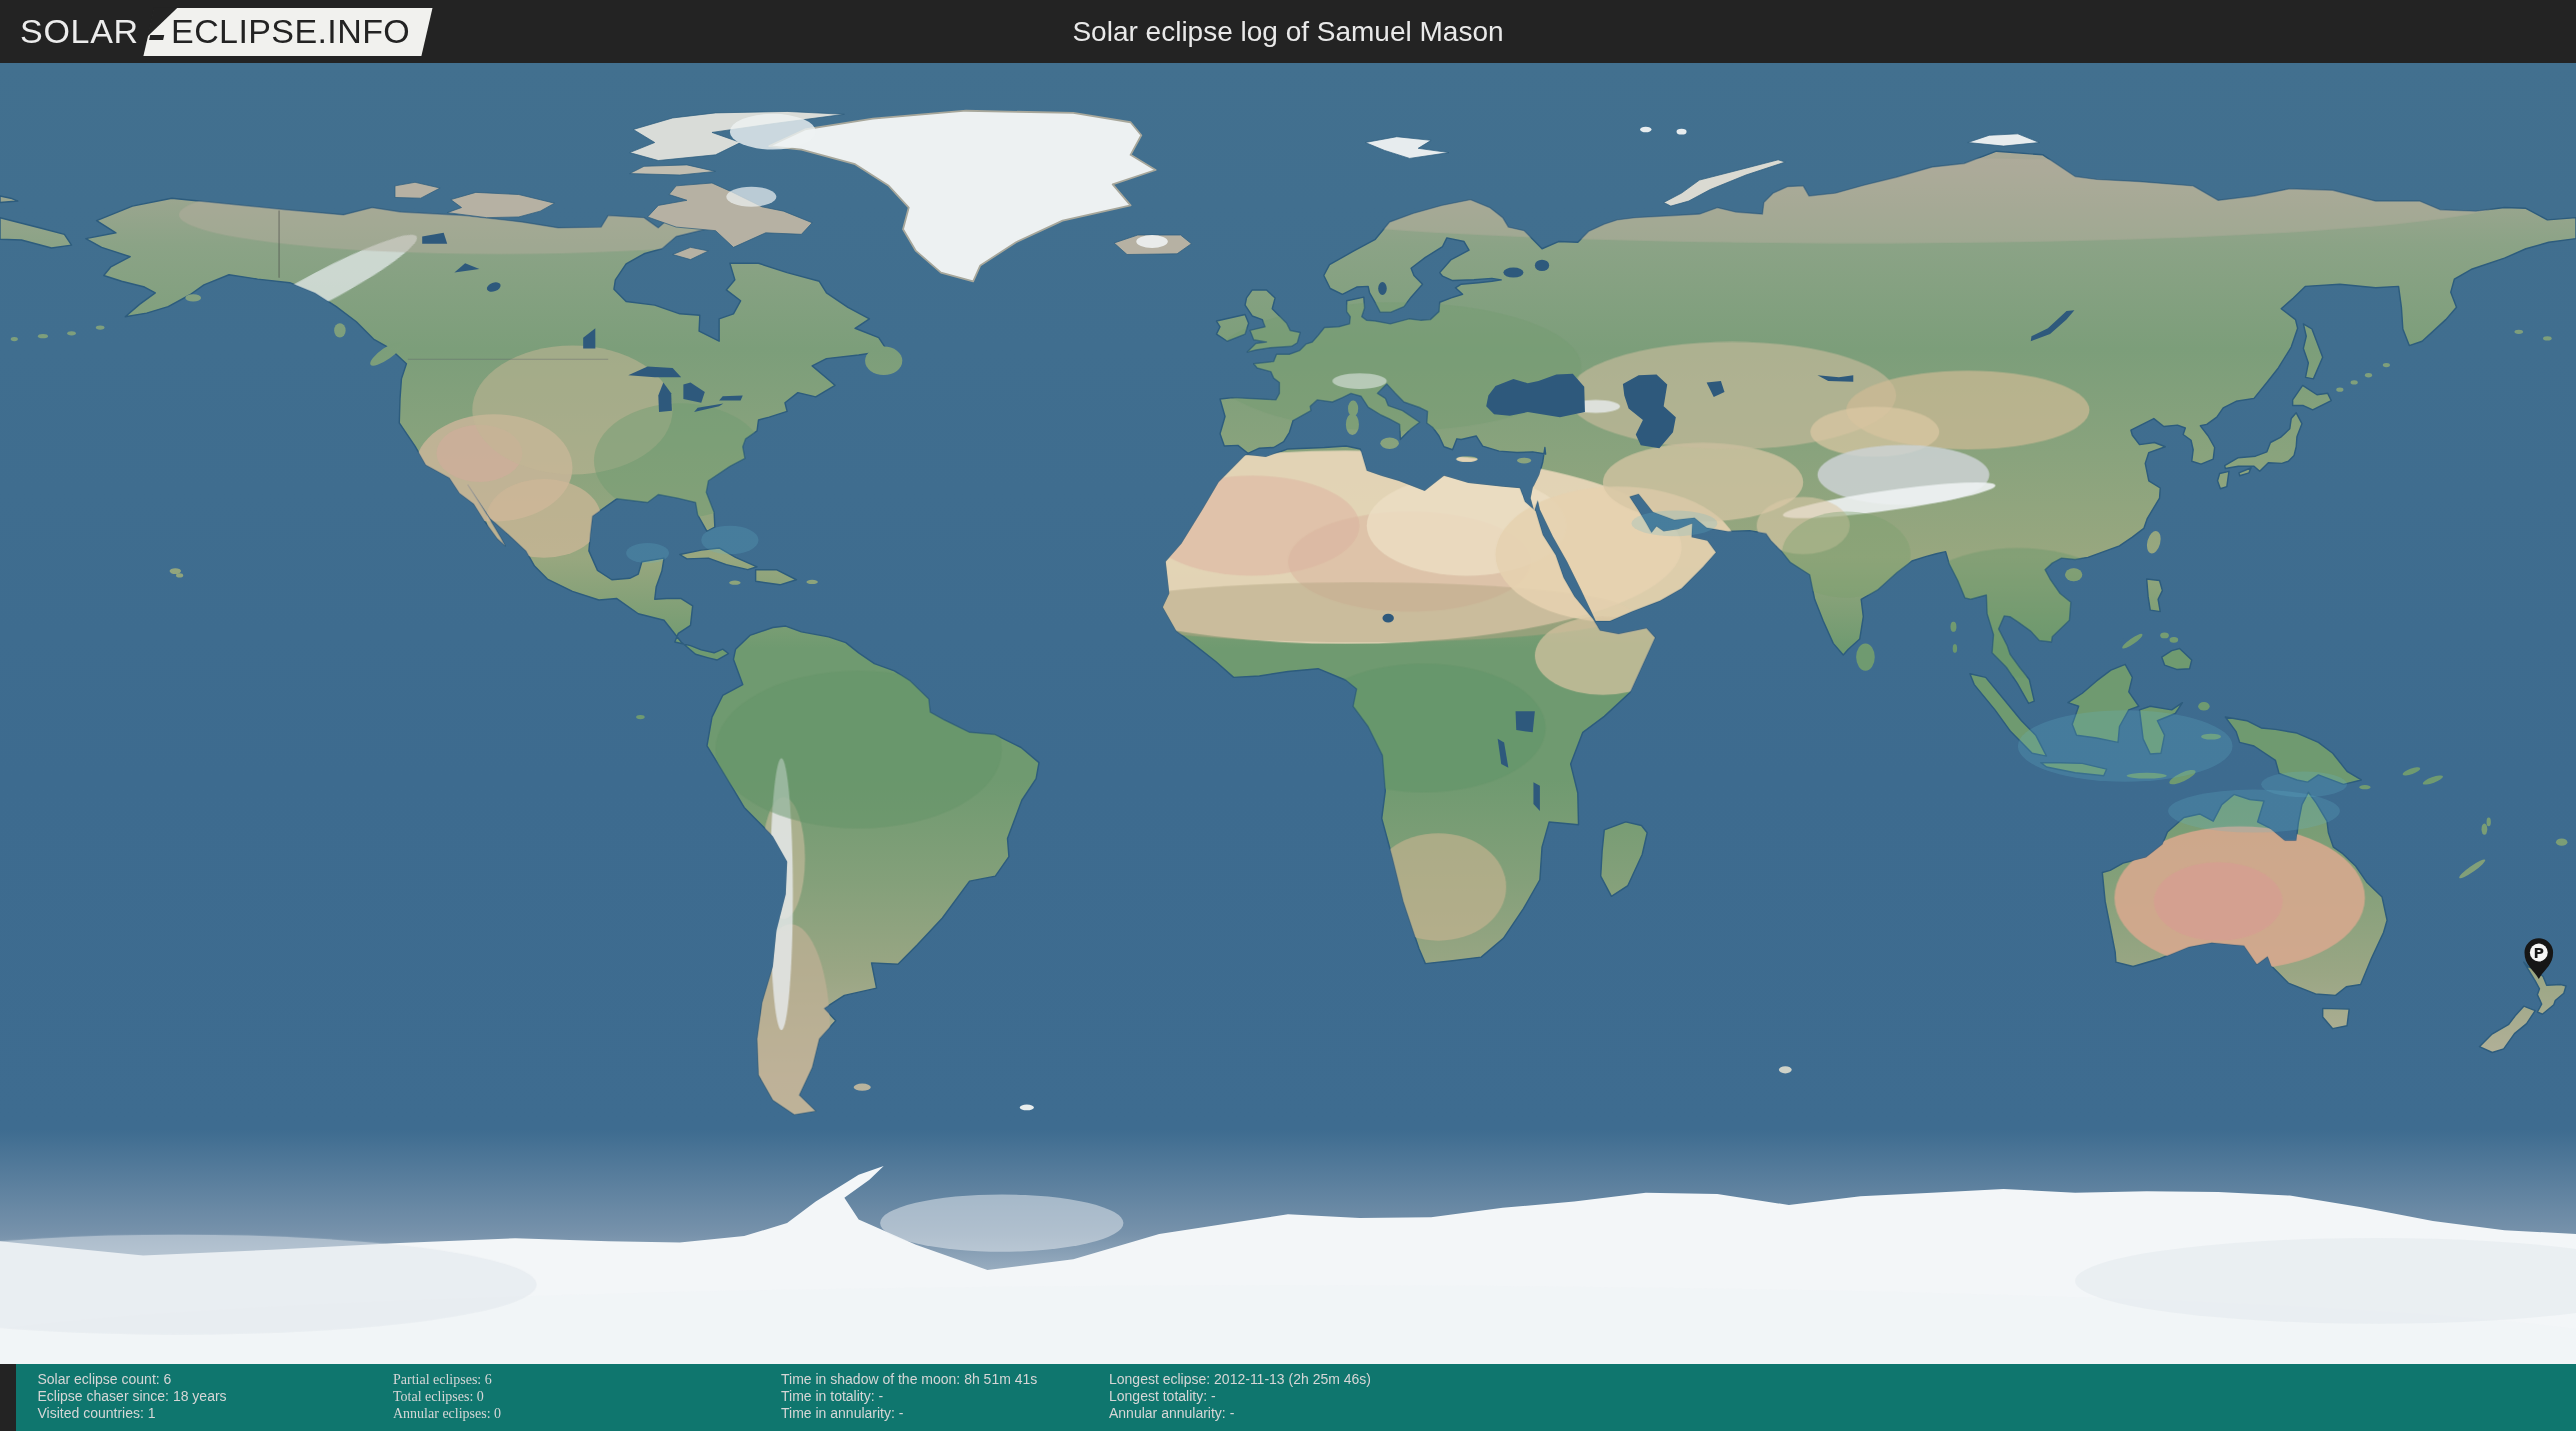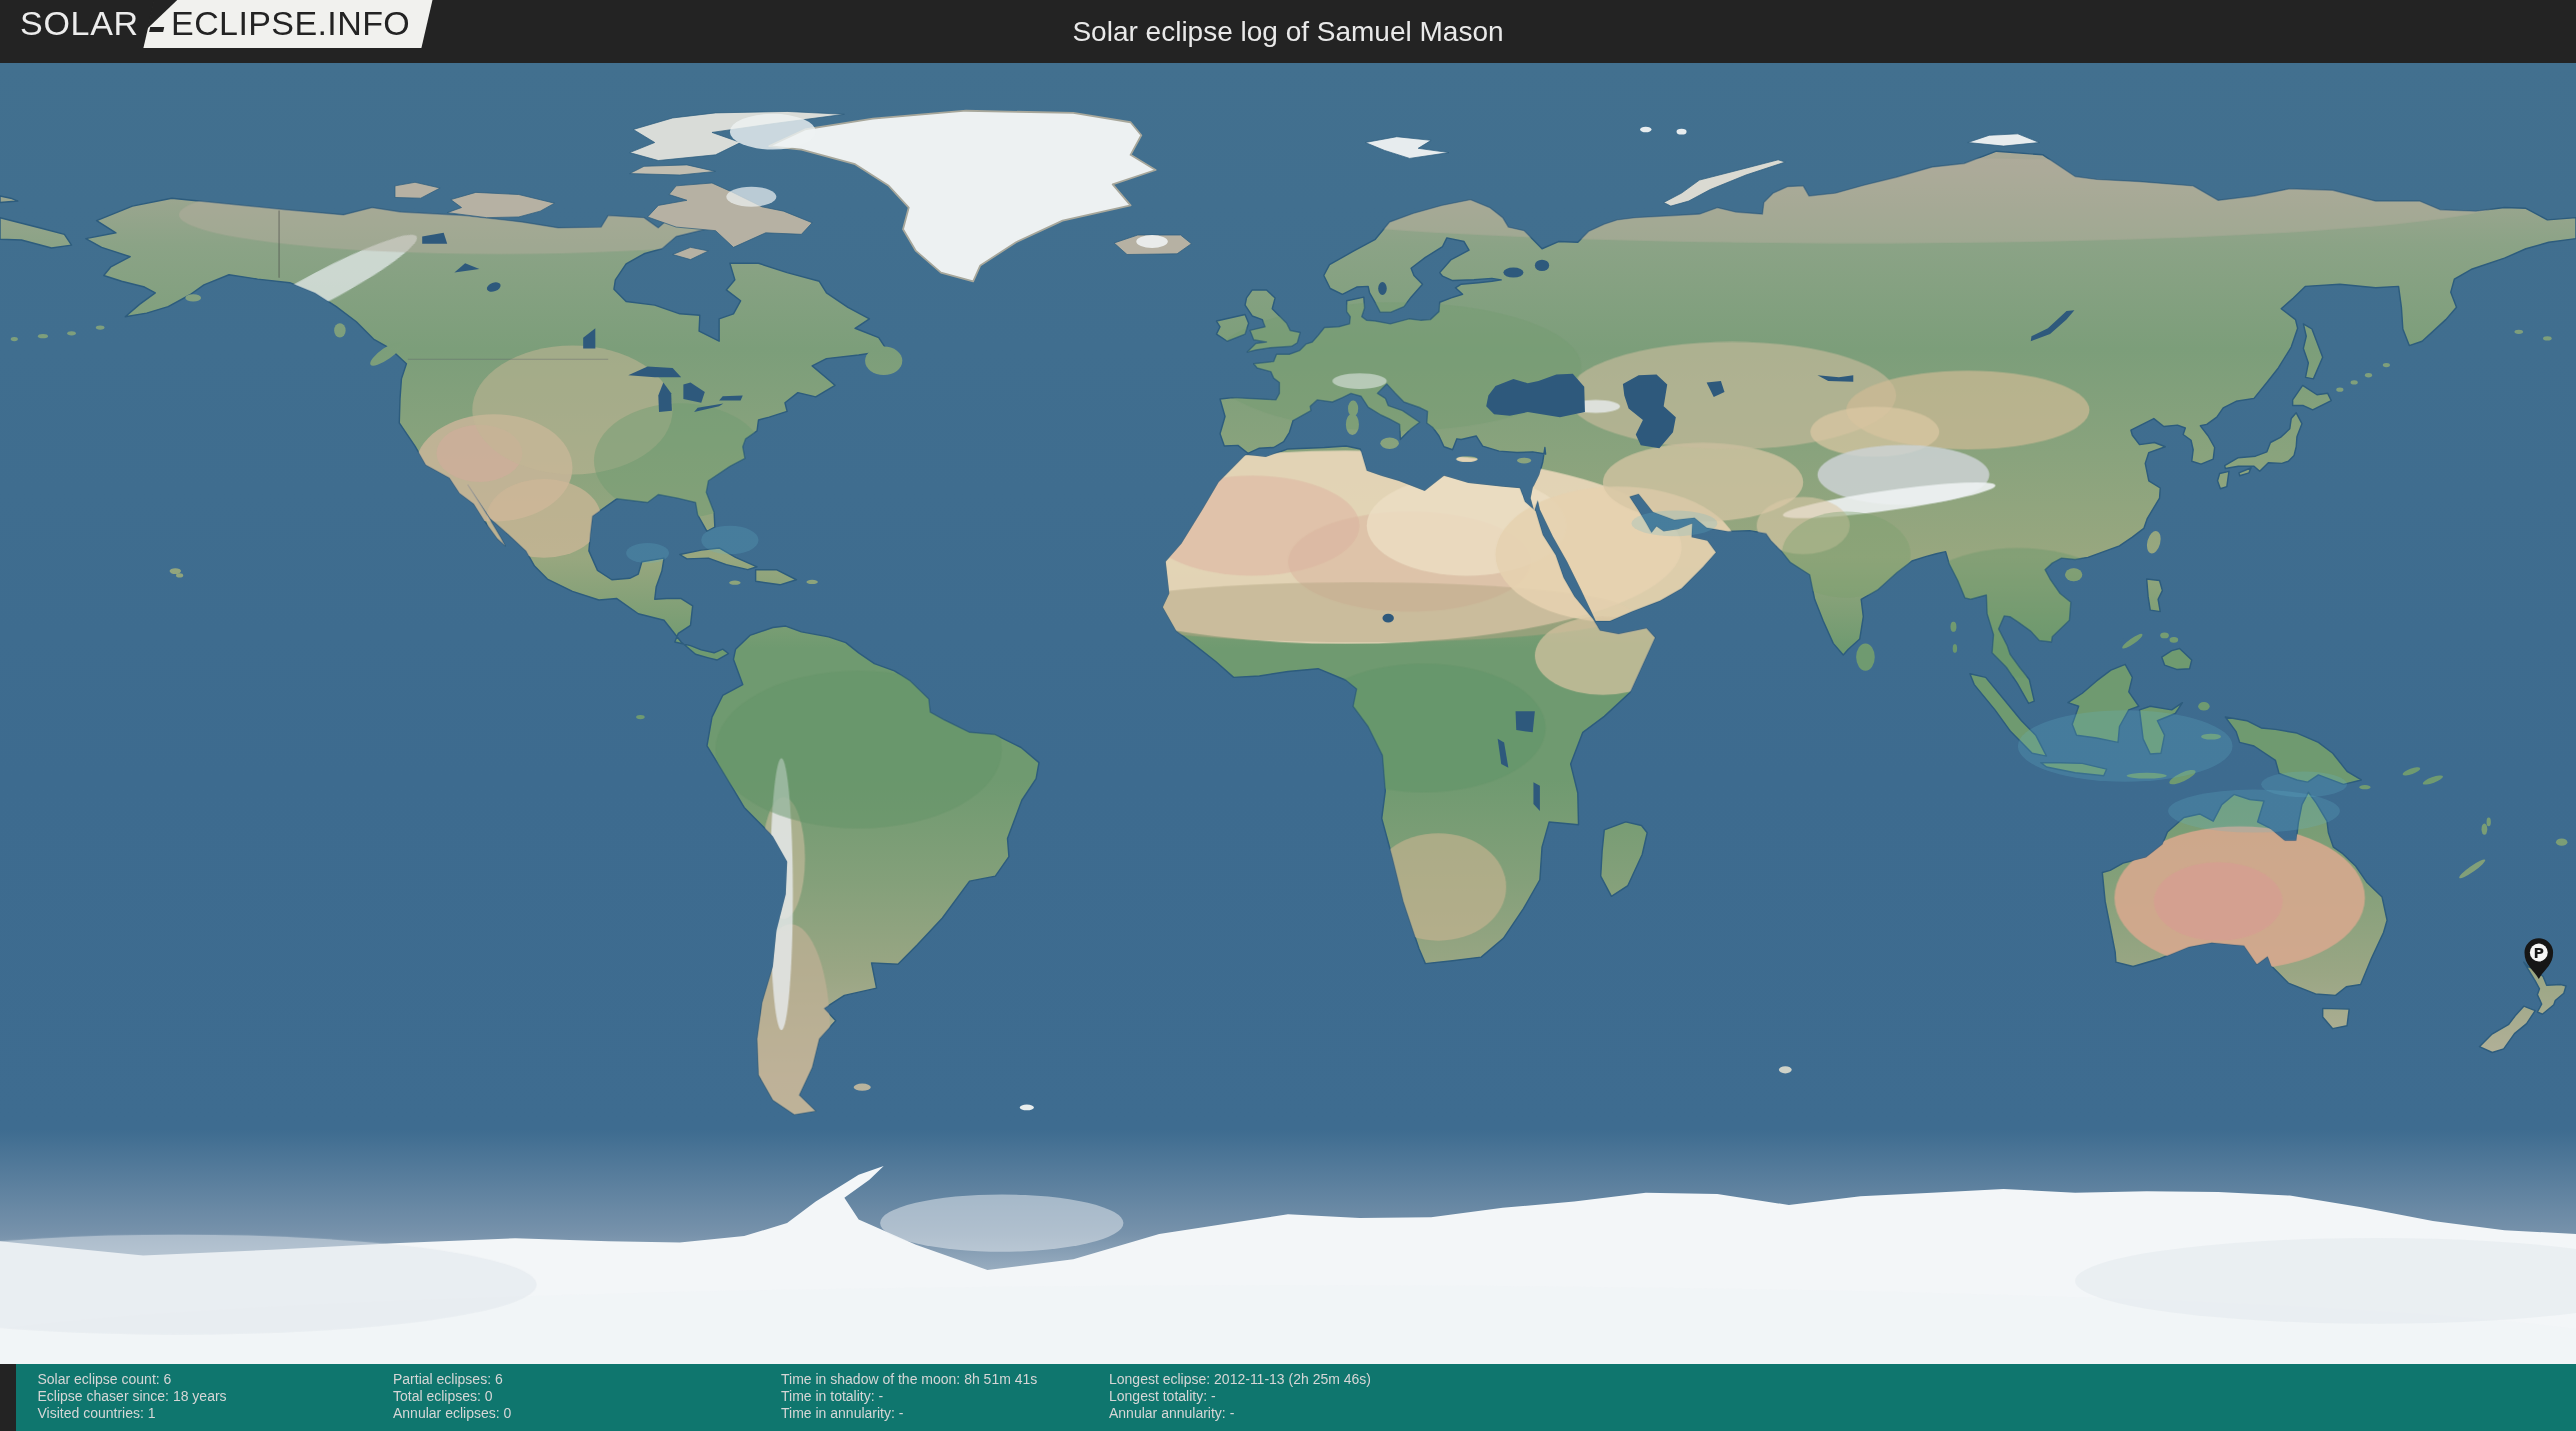--- a/index.html
+++ b/index.html
@@ -10,7 +10,7 @@
   
   .header{
     position:absolute;top:0;left:0;width:2576px;height:63px;
-    background:#232323;display:flex;align-items:flex-start;z-index:10;
+    background:#232323;display:flex;align-items:center;z-index:10;
   }
   .logo{display:flex;align-items:center;margin-left:20px;cursor:pointer;text-decoration:none;}
   .logo-solar{

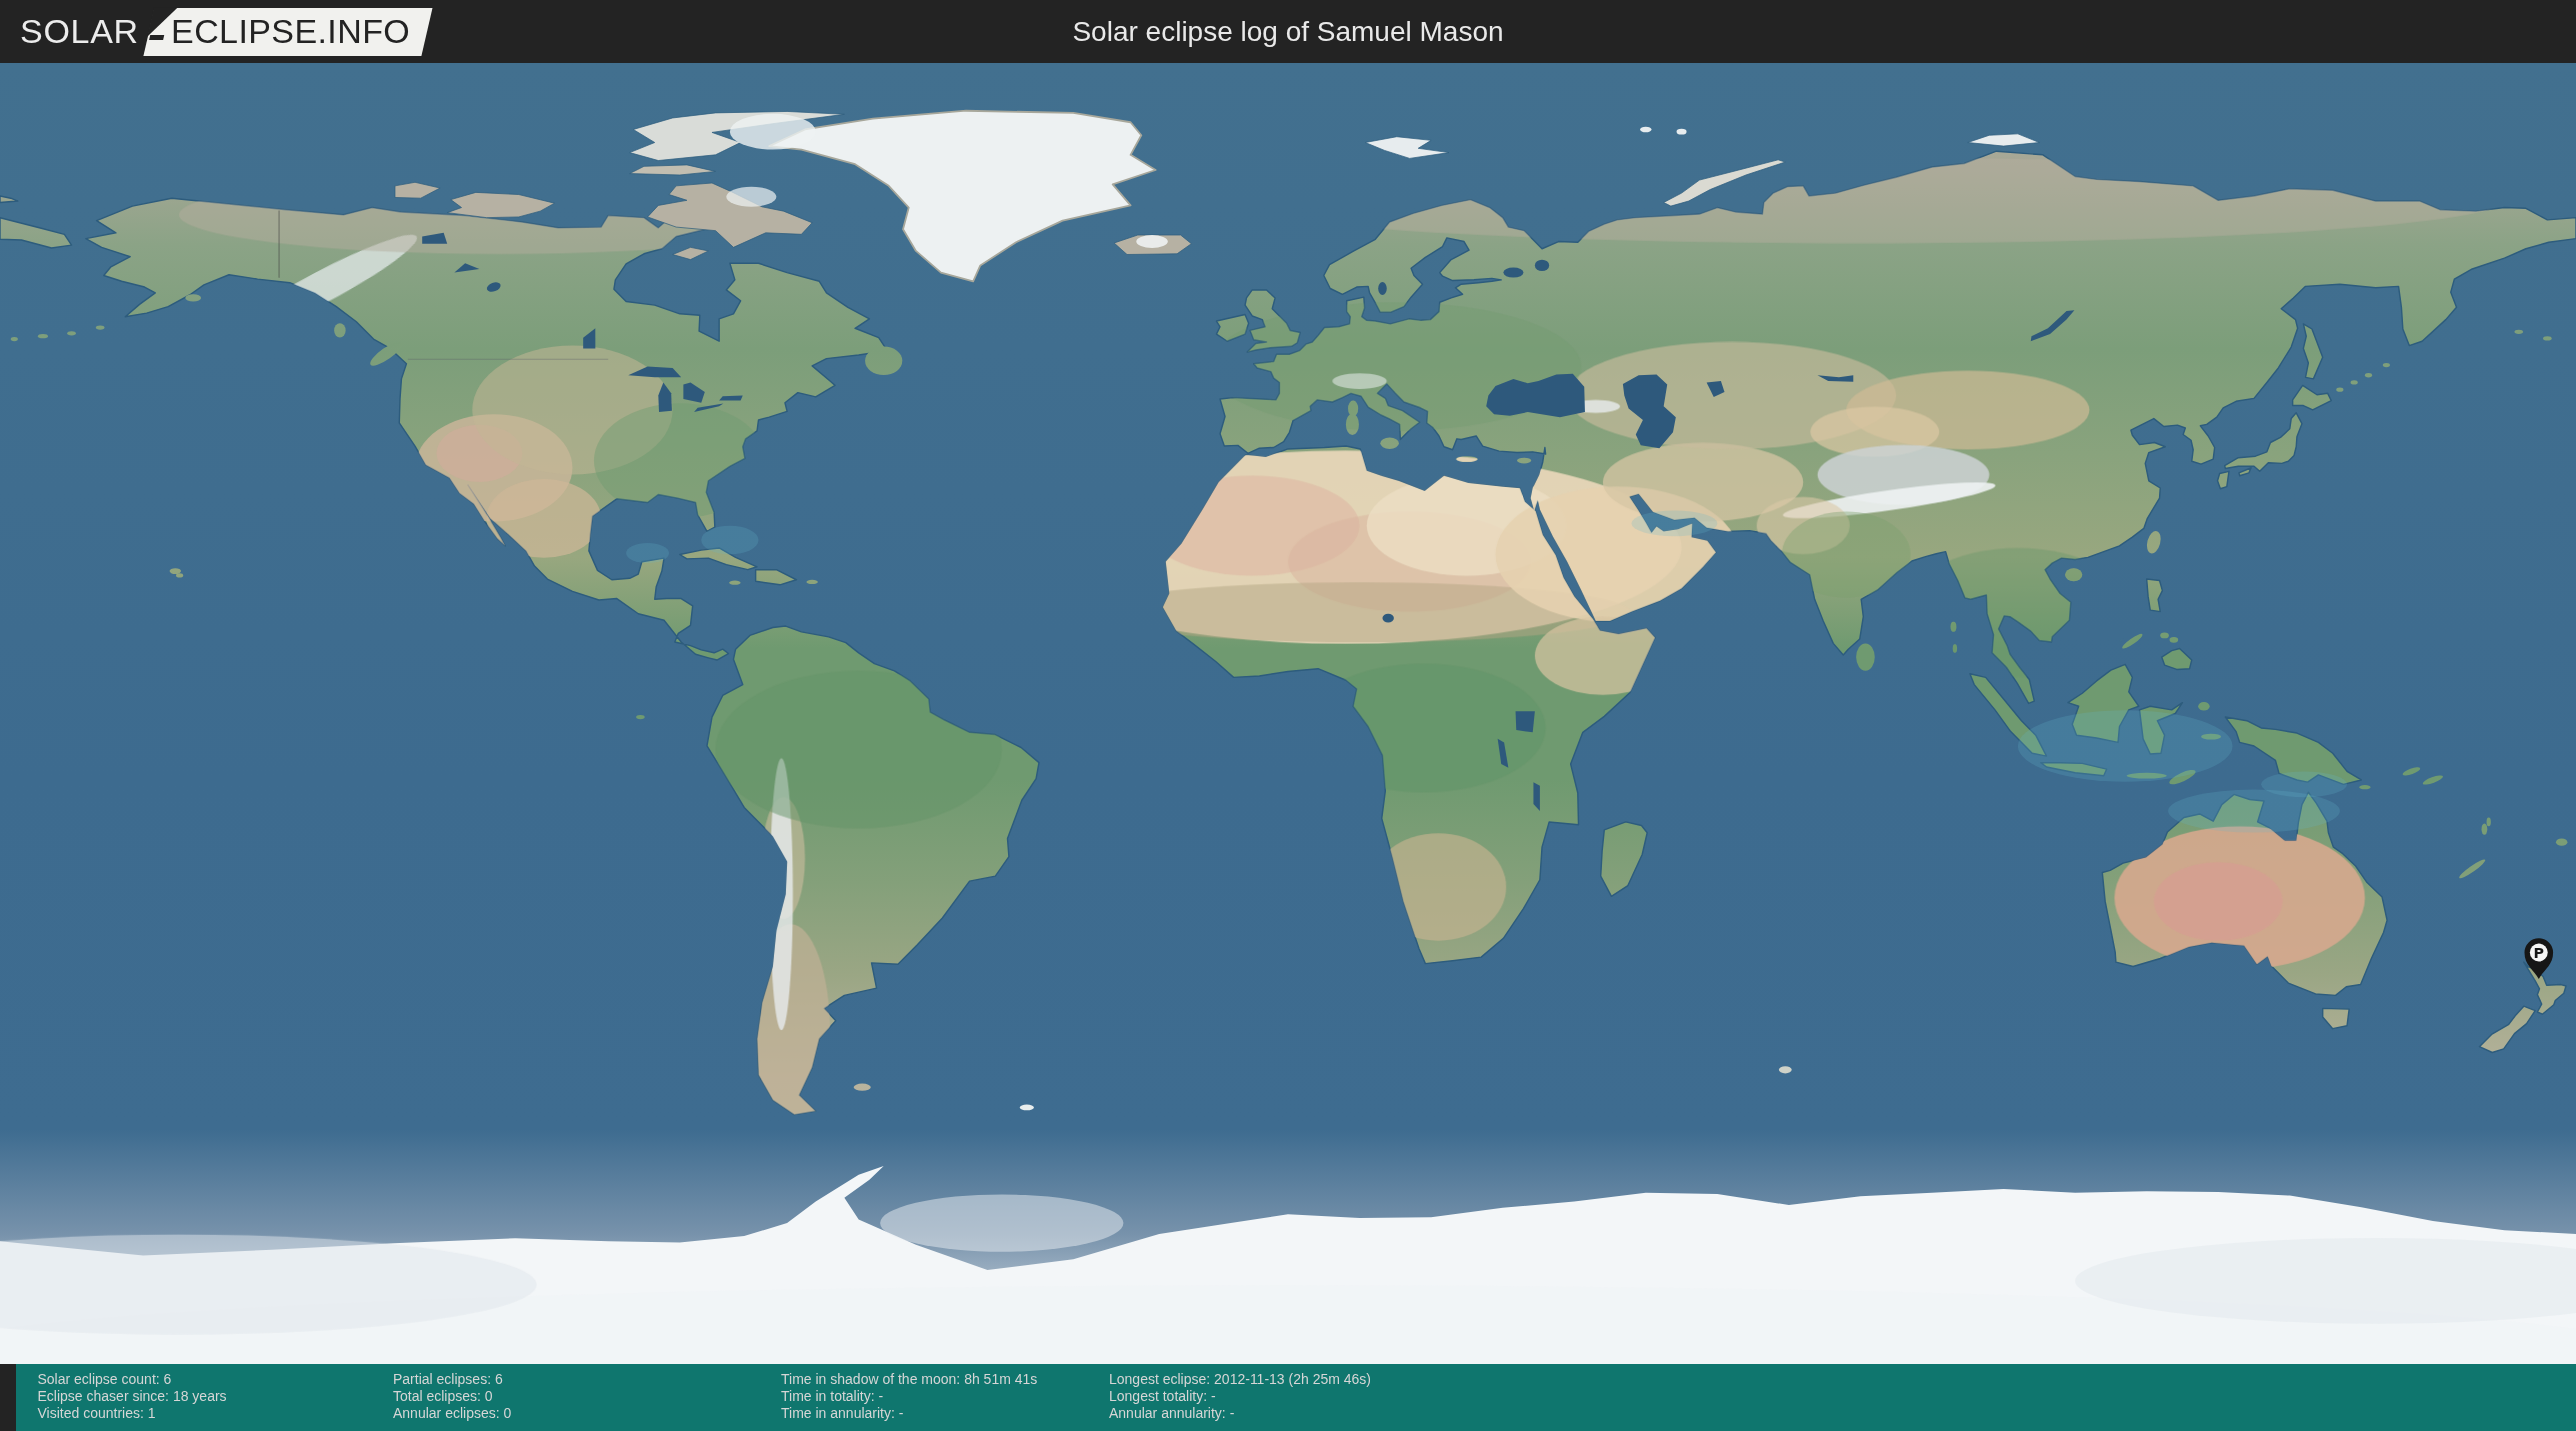--- a/index.html
+++ b/index.html
@@ -46,7 +46,7 @@
     position:absolute;top:7.2px;font-size:14px;line-height:17px;
     color:#d6d6d6;white-space:nowrap;font-weight:400;
   }
-  .fcol-1{left:21.5px;} .fcol-2{left:377px;} .fcol-3{left:733px;margin-left:32px;} .fcol-4{left:1093px;}
+  .fcol-1{left:21.5px;} .fcol-2{left:377px;font-family:Liberation Serif, serif;} .fcol-3{left:733px;margin-left:32px;} .fcol-4{left:1093px;}
 </style>
 </head>
 <body>

